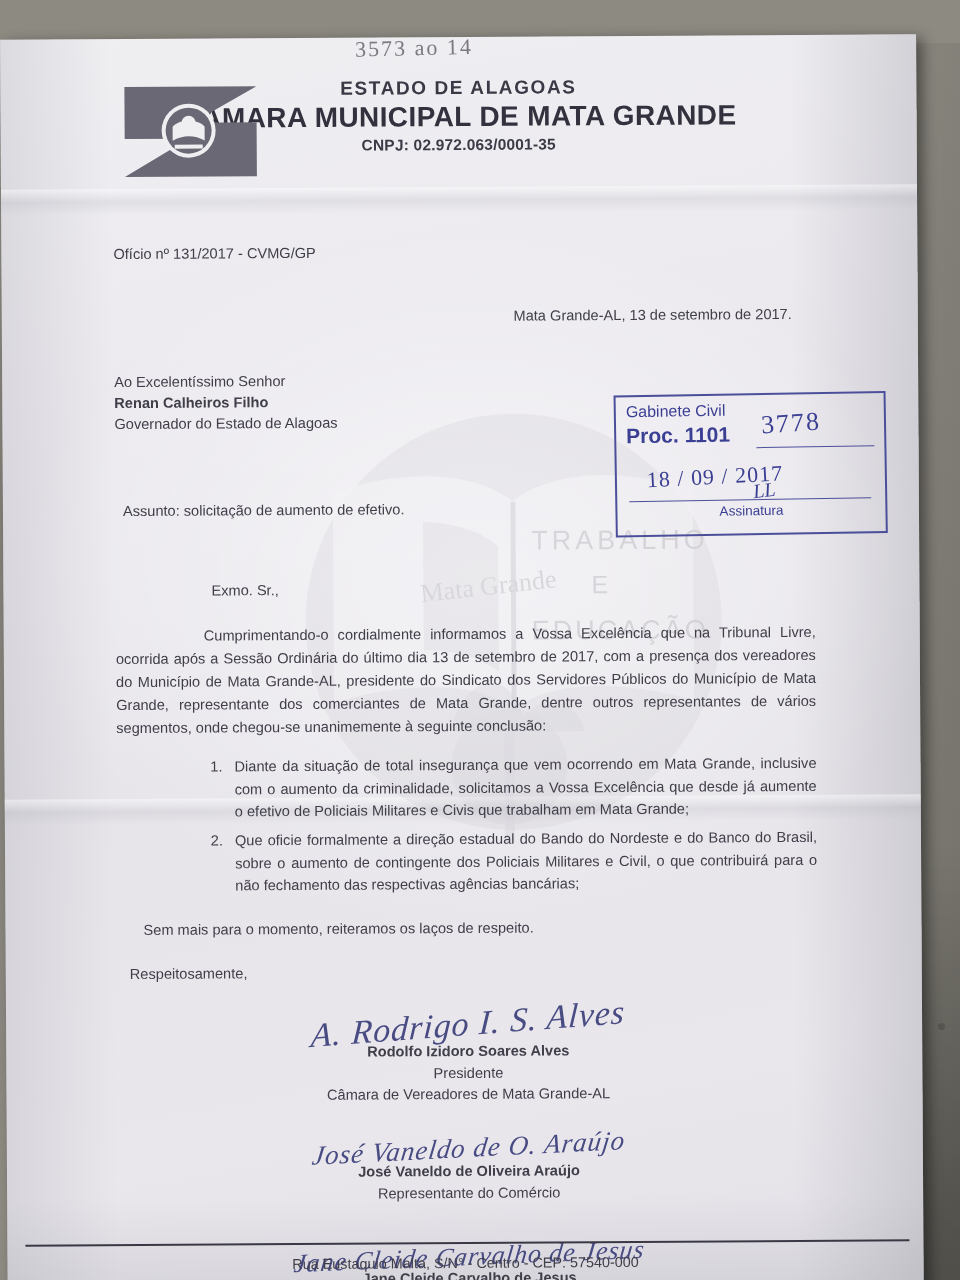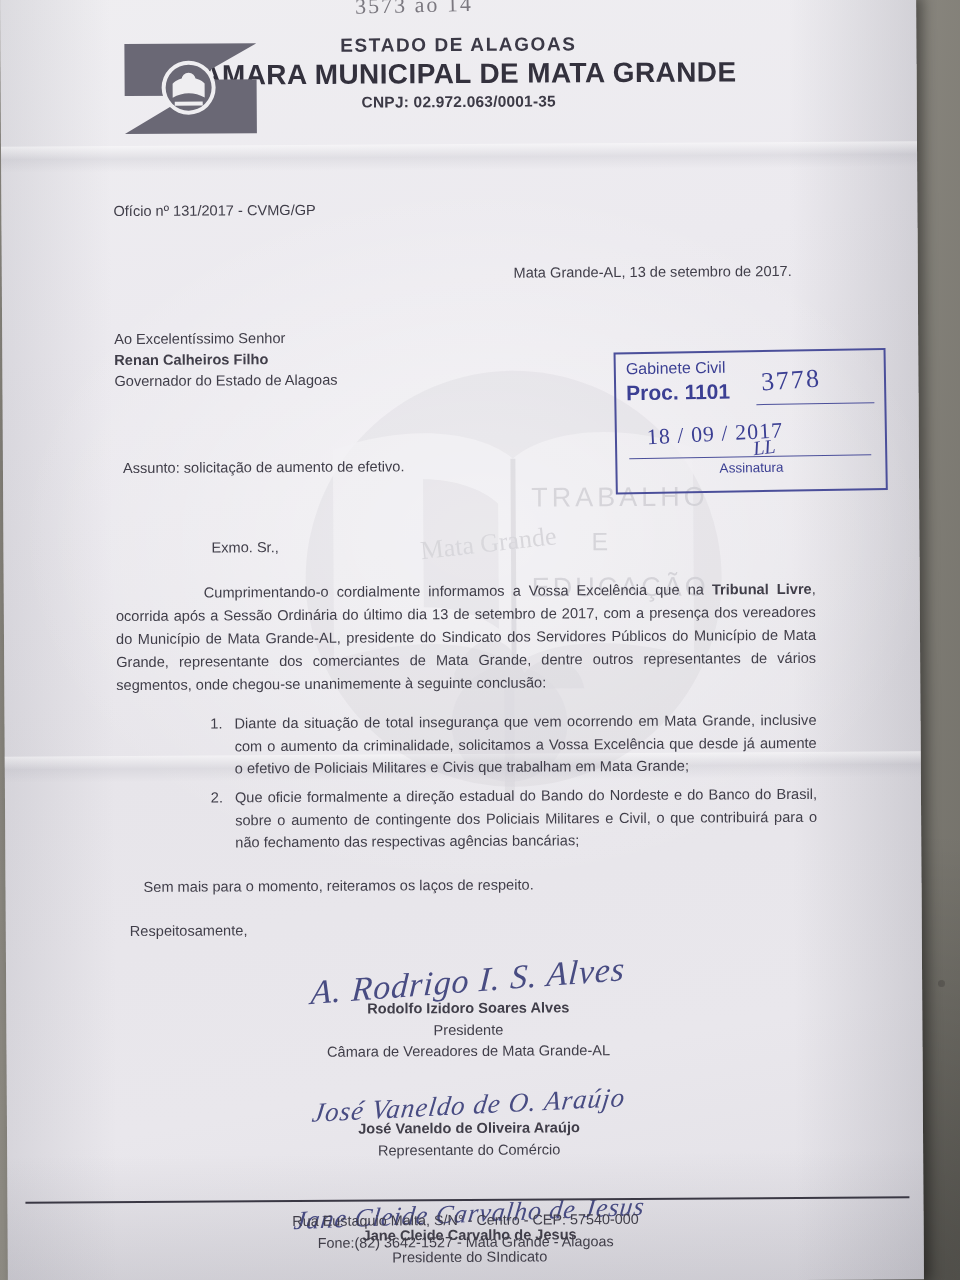--- a/index.html
+++ b/index.html
@@ -20,6 +20,7 @@
     inset: 0;
     background:
       linear-gradient(100deg, #7e7b73 0%, #8e8b83 18%, #9a978f 45%, #8b8880 75%, #6f6d66 100%);
+    margin-top: 43px;
   }
   .photo:before {
     content: "";

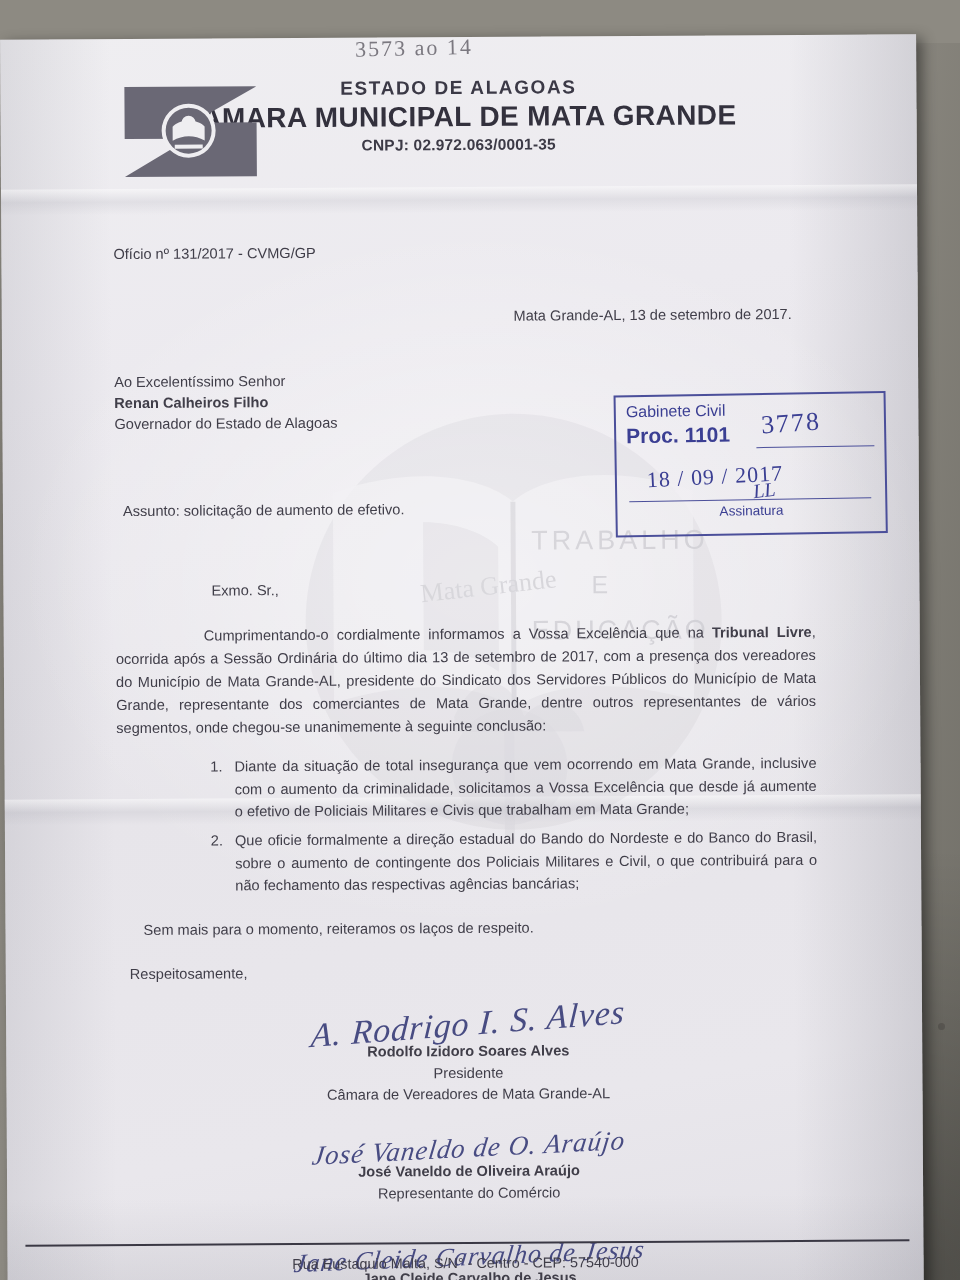--- a/index.html
+++ b/index.html
@@ -156,7 +156,7 @@
     text-indent: 88px;
     line-height: 1.58;
   }
-  .para .b { font-weight: bold; }
+  .para .b { font-weight: normal; }
   ol.items {
     margin: 16px 0 0 0;
     padding-left: 110px;

